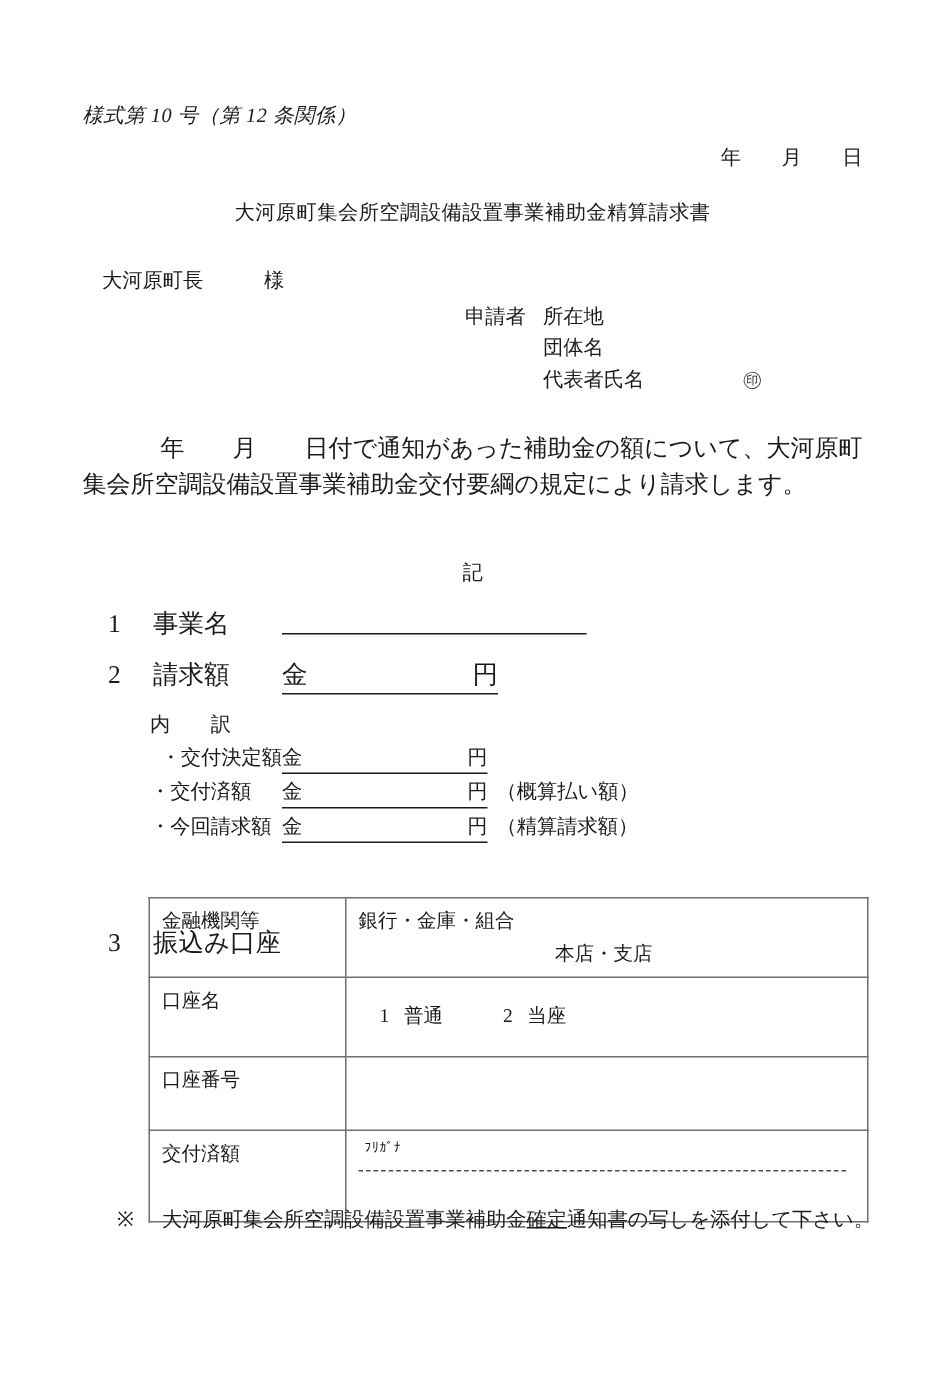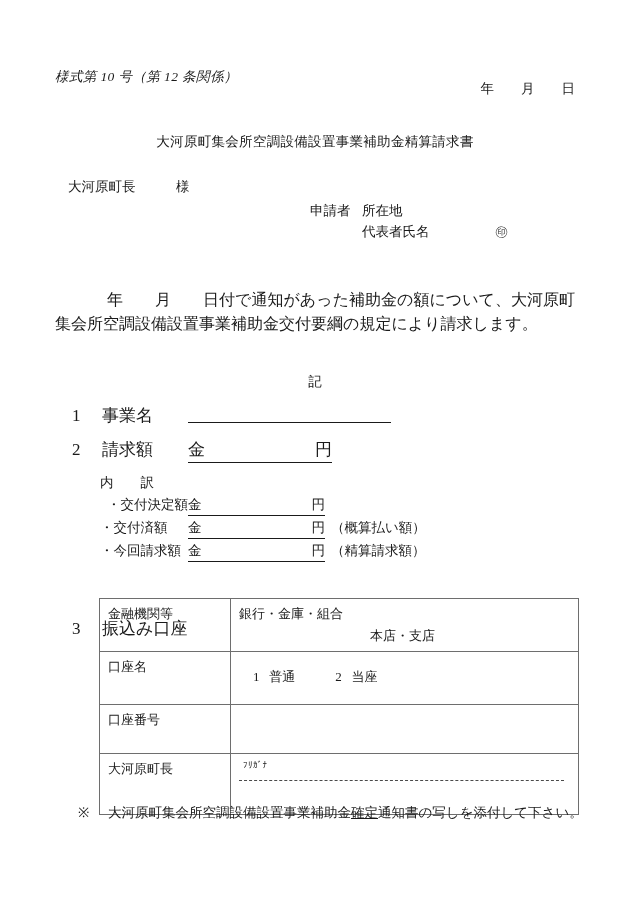--- a/index.html
+++ b/index.html
@@ -28,7 +28,7 @@
     font-style: italic;
   }
   .date-top {
-    left: 0; top: 80px;
+    left: 0; top: 96px;
     width: 575px;
     text-align: right;
     font-size: 13.5px;

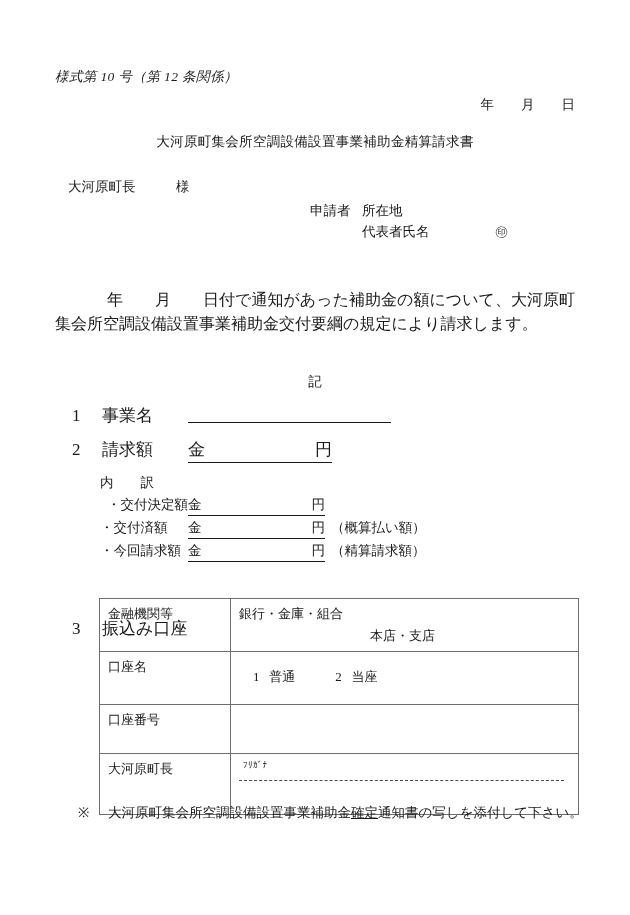--- a/index.html
+++ b/index.html
@@ -192,6 +192,9 @@
       <span class="applicant-label">申請者</span><span class="applicant-value">所在地</span>
     </div>
     <div class="applicant-row">
+      <span class="applicant-label"></span><span class="applicant-value">団体名</span>
+    </div>
+    <div class="applicant-row">
       <span class="applicant-label"></span><span class="applicant-value">代表者氏名</span><span class="seal-mark">㊞</span>
     </div>
   </div>

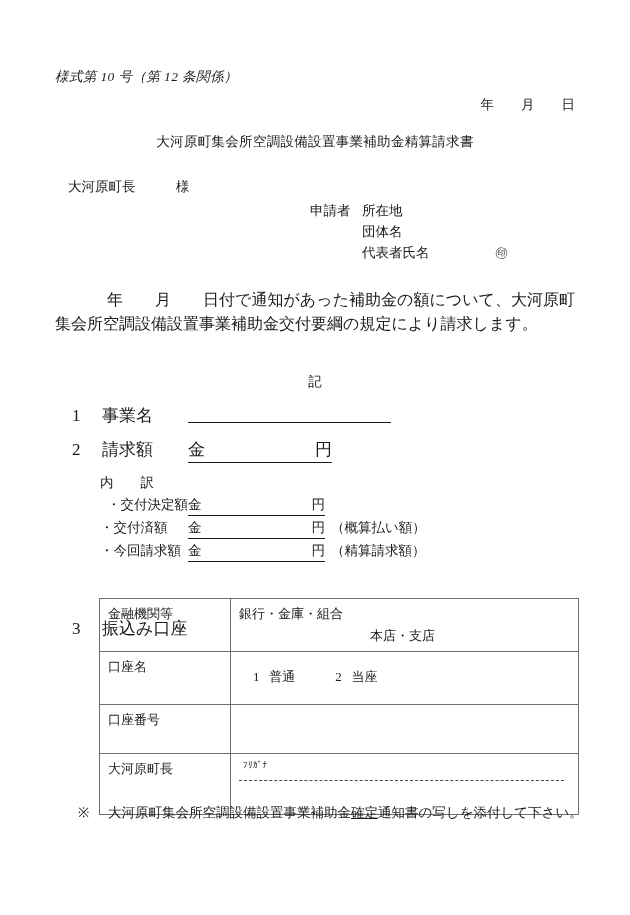--- a/index.html
+++ b/index.html
@@ -251,7 +251,7 @@
       <td></td>
     </tr>
     <tr class="r4">
-      <td class="label-cell">大河原町長</td>
+      <td class="label-cell">交付済額</td>
       <td>
         <div class="furigana">ﾌﾘｶﾞﾅ</div>
         <div class="dotted-rule"></div>

